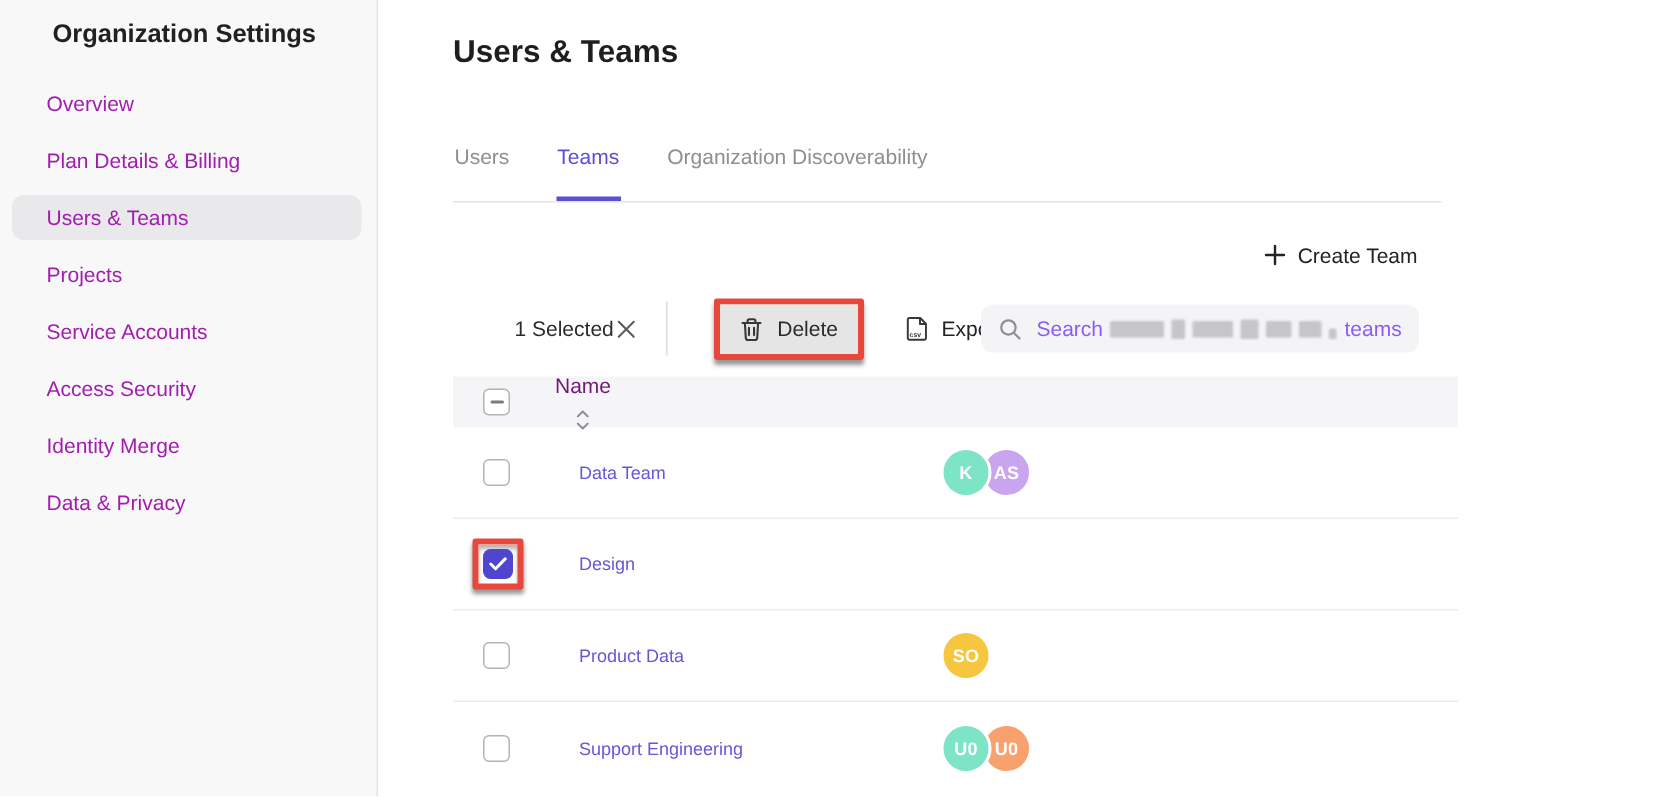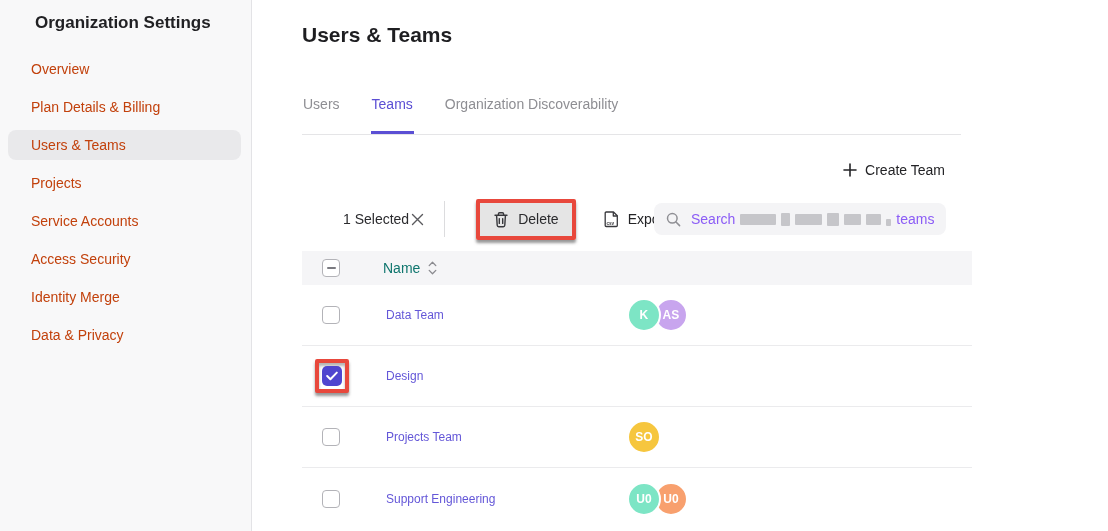--- a/index.html
+++ b/index.html
@@ -24,7 +24,7 @@
   .side-item {
     height:30px; margin:0 10px 8px 8px; padding-left:23px;
     display:flex; align-items:center;
-    font-size:14px; color:#c2410c; border-radius:8px; cursor:pointer;
+    font-size:14px; color:#a21caf; border-radius:8px; cursor:pointer;
   }
   .side-item.selected { background:#e9e9eb; }
 

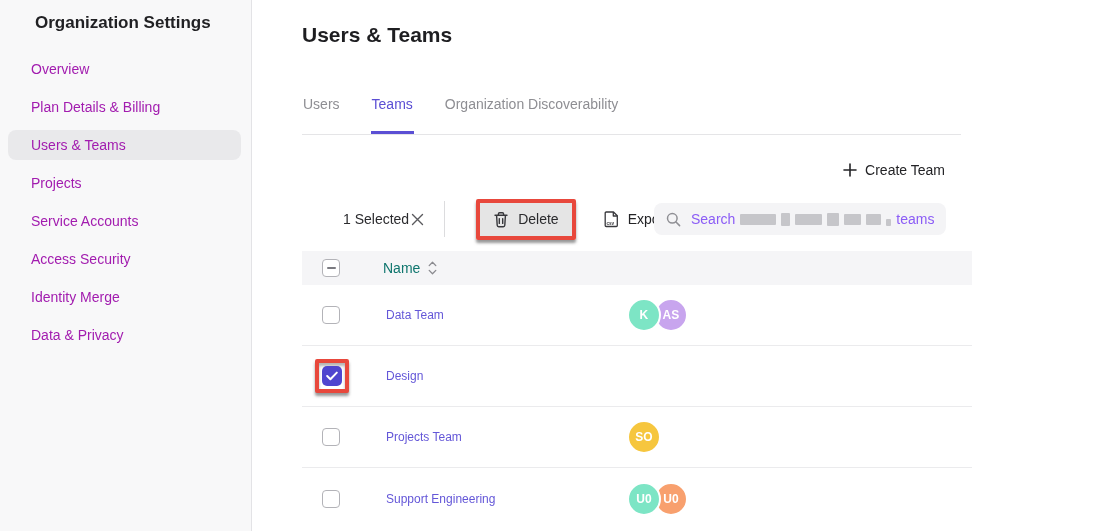--- a/index.html
+++ b/index.html
@@ -94,8 +94,8 @@
     display:flex; align-items:center; justify-content:center; cursor:pointer;
   }
 
-  .th-name { position:absolute; left:81px; top:50%; transform:translateY(-50%);
-             display:flex; align-items:center; gap:8px; font-size:14px; color:#0f766e; }
+  .th-name { position:absolute; left:68px; top:50%; transform:translateY(-50%);
+             display:flex; align-items:center; gap:8px; font-size:14px; color:#701a75;flex-direction:column; }
   .sort-icon { display:flex; cursor:pointer; }
 
   .team-link { position:absolute; left:84px; top:50%; transform:translateY(-50%);

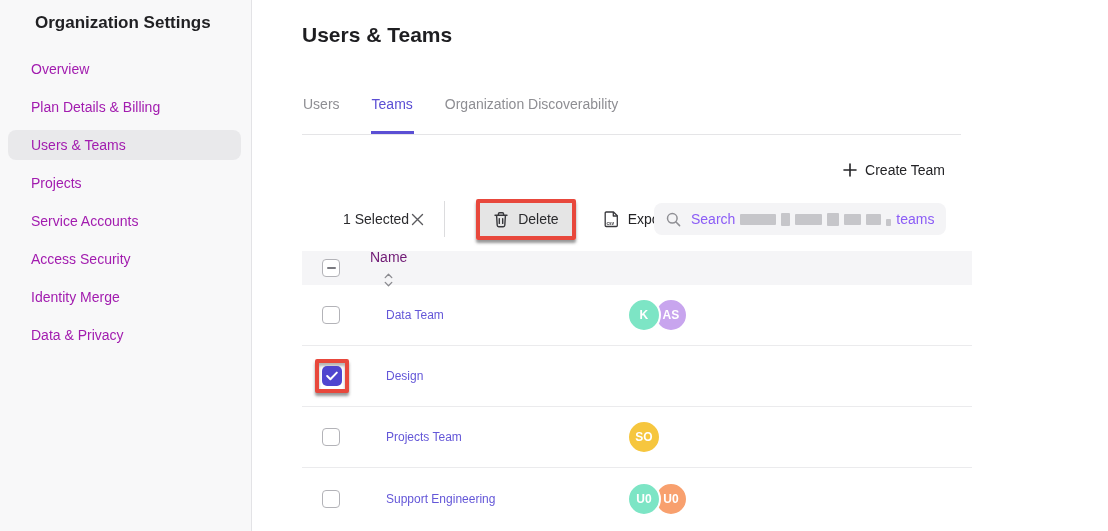--- a/index.html
+++ b/index.html
@@ -248,7 +248,7 @@
 
       <div class="trow">
         <span class="cb"></span>
-        <a class="team-link">Projects Team</a>
+        <a class="team-link">Product Data</a>
         <span class="avatars">
           <span class="avatar" style="background: rgb(246, 198, 62); text-align: center;">SO</span>
         </span>

